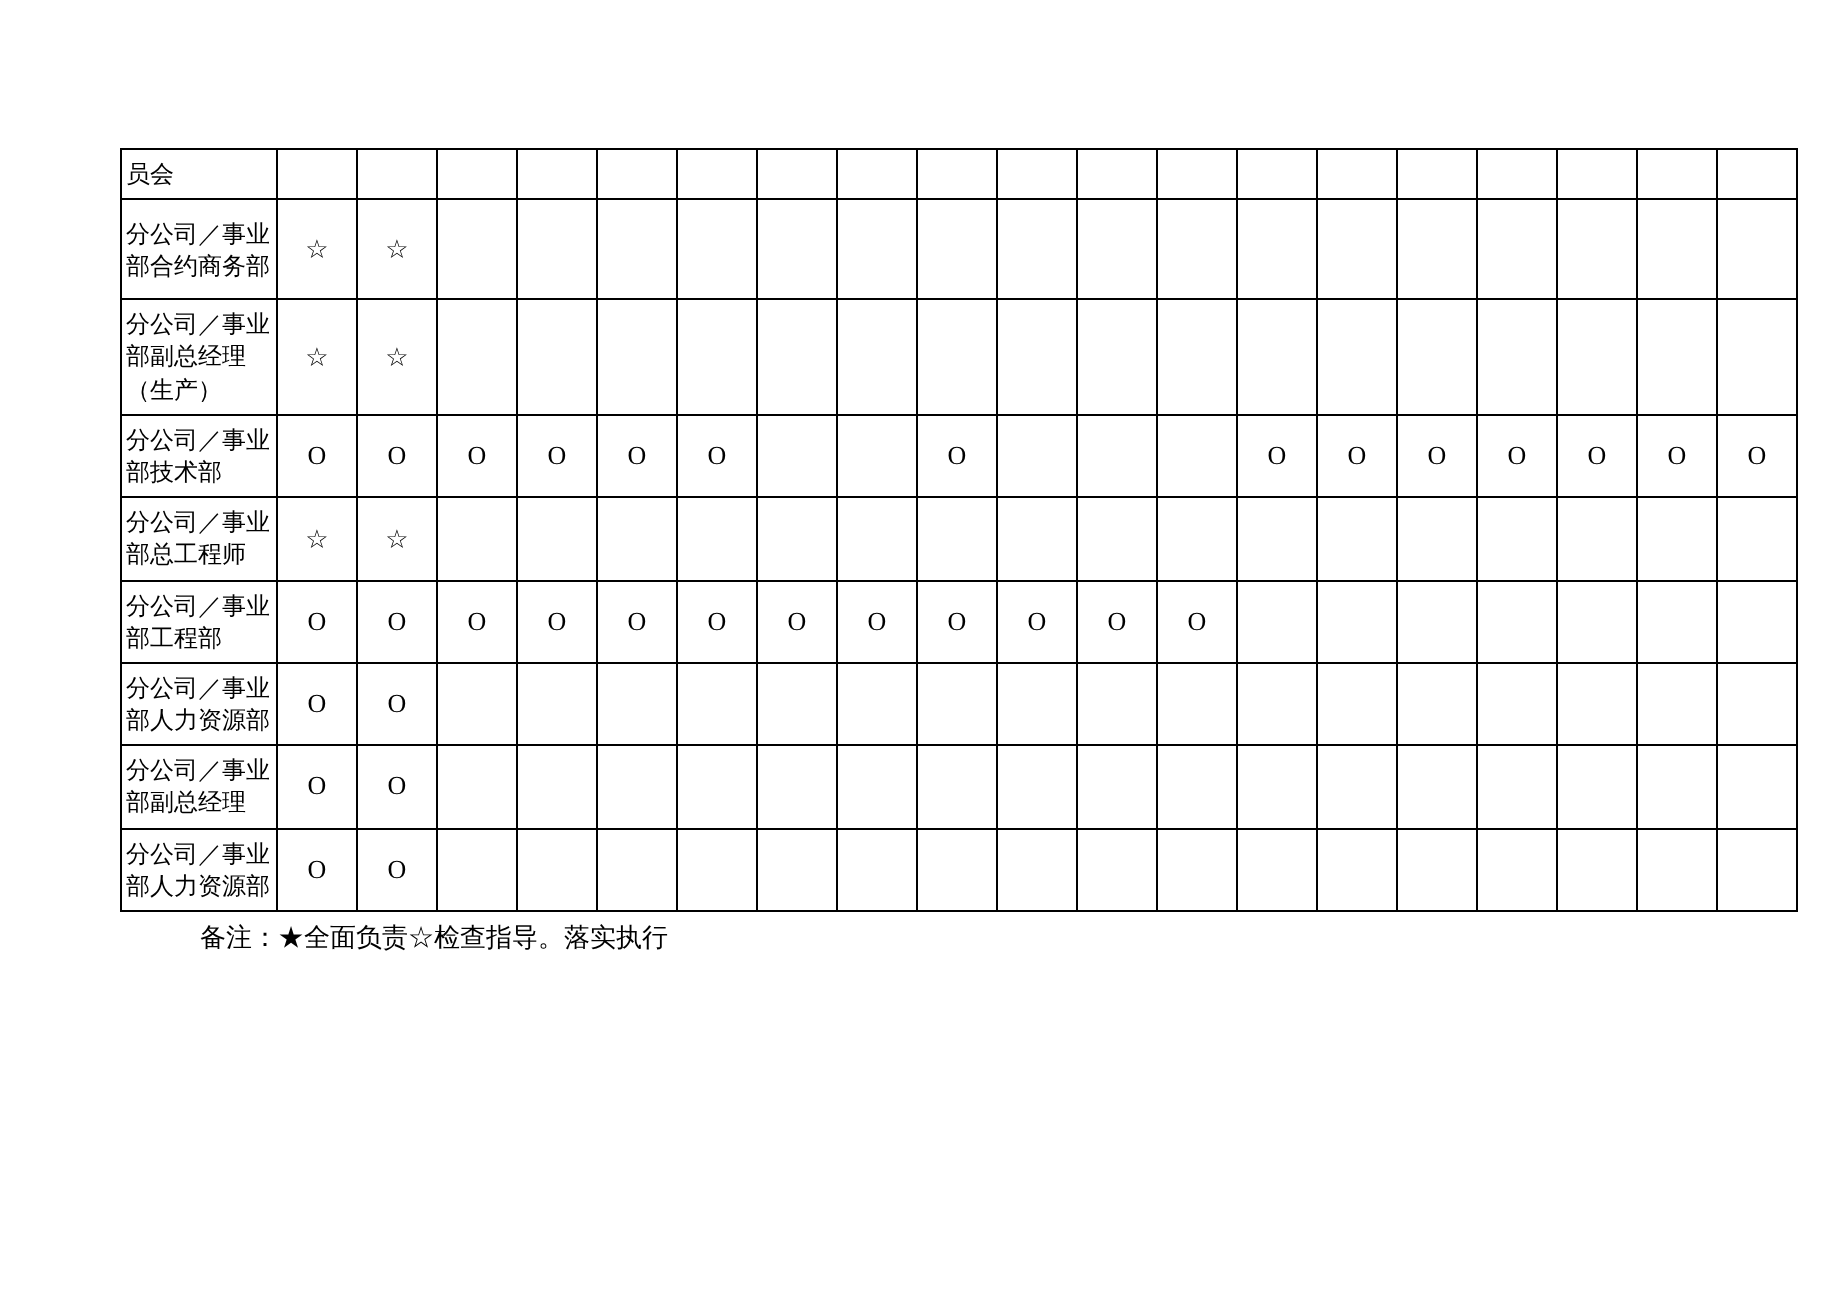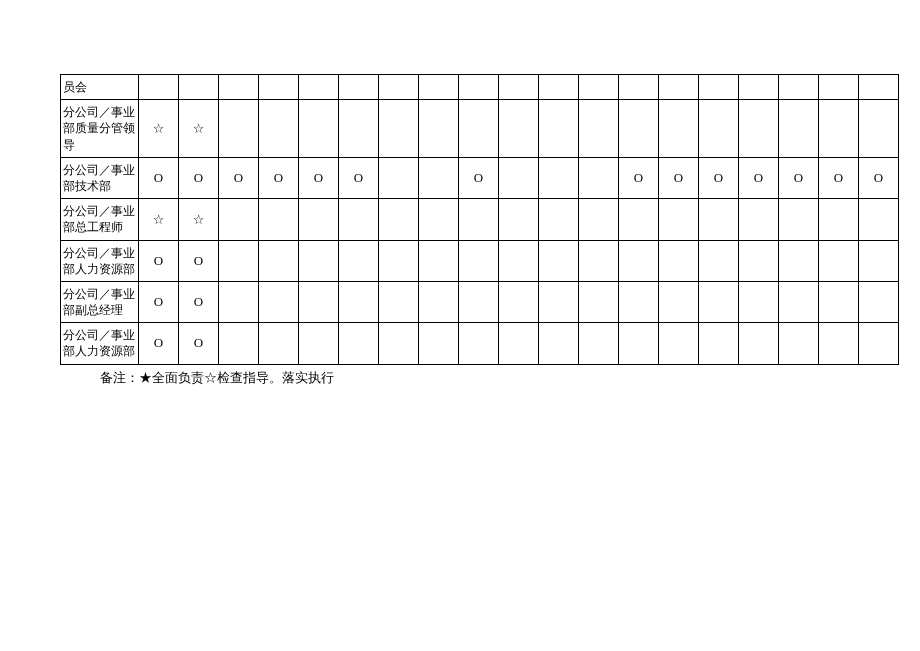--- a/index.html
+++ b/index.html
@@ -46,7 +46,7 @@
           <td class="cell"></td>
         </tr>
         <tr class="tall">
-          <td class="label">分公司／事业部质量分管领导</td>
+          <td class="label">分公司／事业部合约商务部</td>
           <td class="cell sym">☆</td>
           <td class="cell sym">☆</td>
           <td class="cell"></td>

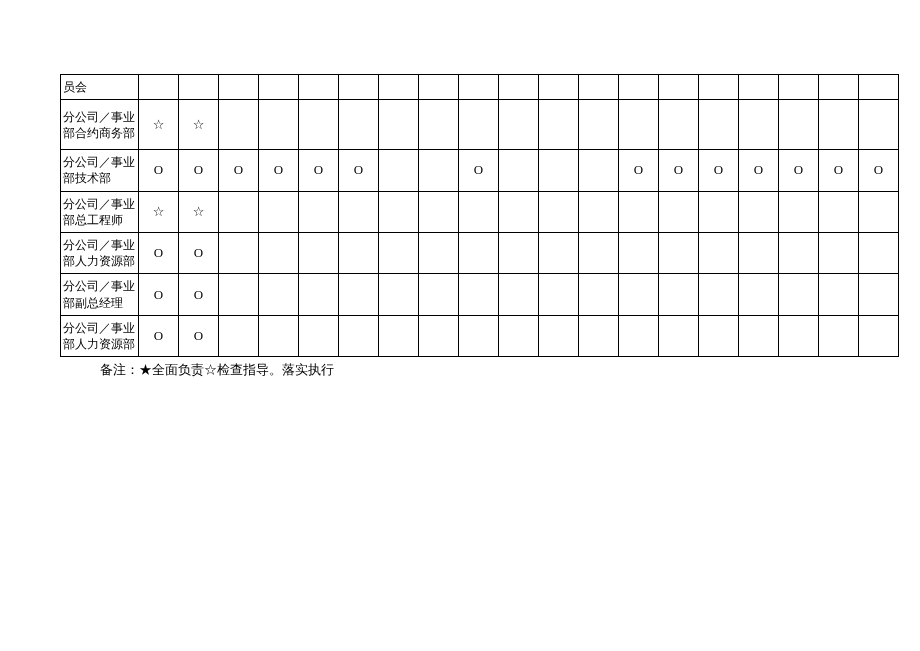--- a/index.html
+++ b/index.html
@@ -67,6 +67,28 @@
           <td class="cell"></td>
           <td class="cell"></td>
         </tr>
+        <tr class="tall">
+          <td class="label">分公司／事业部副总经理（生产）</td>
+          <td class="cell sym">☆</td>
+          <td class="cell sym">☆</td>
+          <td class="cell"></td>
+          <td class="cell"></td>
+          <td class="cell"></td>
+          <td class="cell"></td>
+          <td class="cell"></td>
+          <td class="cell"></td>
+          <td class="cell"></td>
+          <td class="cell"></td>
+          <td class="cell"></td>
+          <td class="cell"></td>
+          <td class="cell"></td>
+          <td class="cell"></td>
+          <td class="cell"></td>
+          <td class="cell"></td>
+          <td class="cell"></td>
+          <td class="cell"></td>
+          <td class="cell"></td>
+        </tr>
         <tr class="med">
           <td class="label">分公司／事业部技术部</td>
           <td class="cell roman-o">O</td>

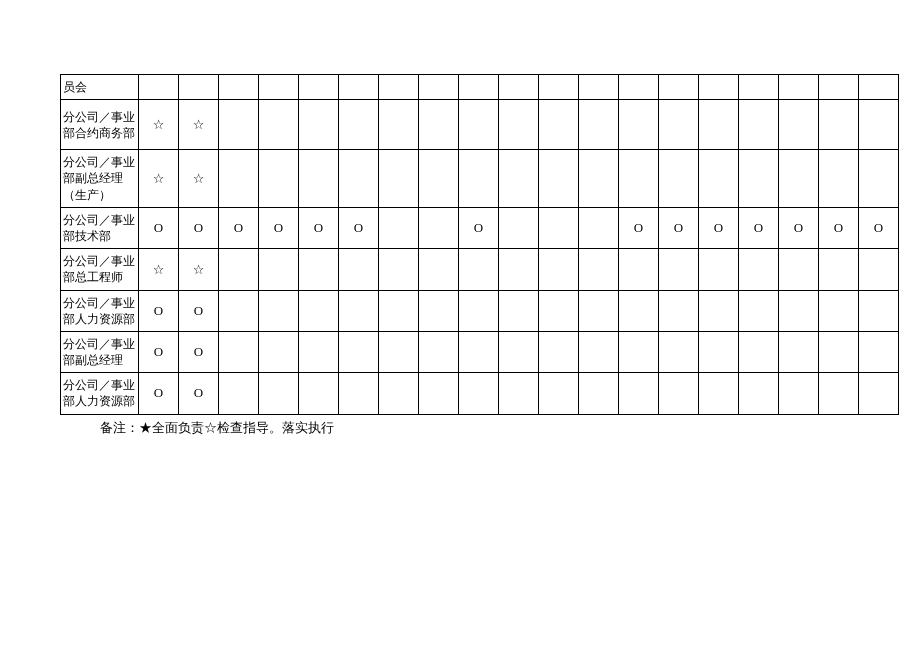--- a/index.html
+++ b/index.html
@@ -134,6 +134,28 @@
           <td class="cell"></td>
         </tr>
         <tr class="med">
+          <td class="label">分公司／事业部工程部</td>
+          <td class="cell roman-o">O</td>
+          <td class="cell roman-o">O</td>
+          <td class="cell roman-o">O</td>
+          <td class="cell roman-o">O</td>
+          <td class="cell roman-o">O</td>
+          <td class="cell roman-o">O</td>
+          <td class="cell roman-o">O</td>
+          <td class="cell roman-o">O</td>
+          <td class="cell roman-o">O</td>
+          <td class="cell roman-o">O</td>
+          <td class="cell roman-o">O</td>
+          <td class="cell roman-o">O</td>
+          <td class="cell"></td>
+          <td class="cell"></td>
+          <td class="cell"></td>
+          <td class="cell"></td>
+          <td class="cell"></td>
+          <td class="cell"></td>
+          <td class="cell"></td>
+        </tr>
+        <tr class="med">
           <td class="label">分公司／事业部人力资源部</td>
           <td class="cell roman-o">O</td>
           <td class="cell roman-o">O</td>

